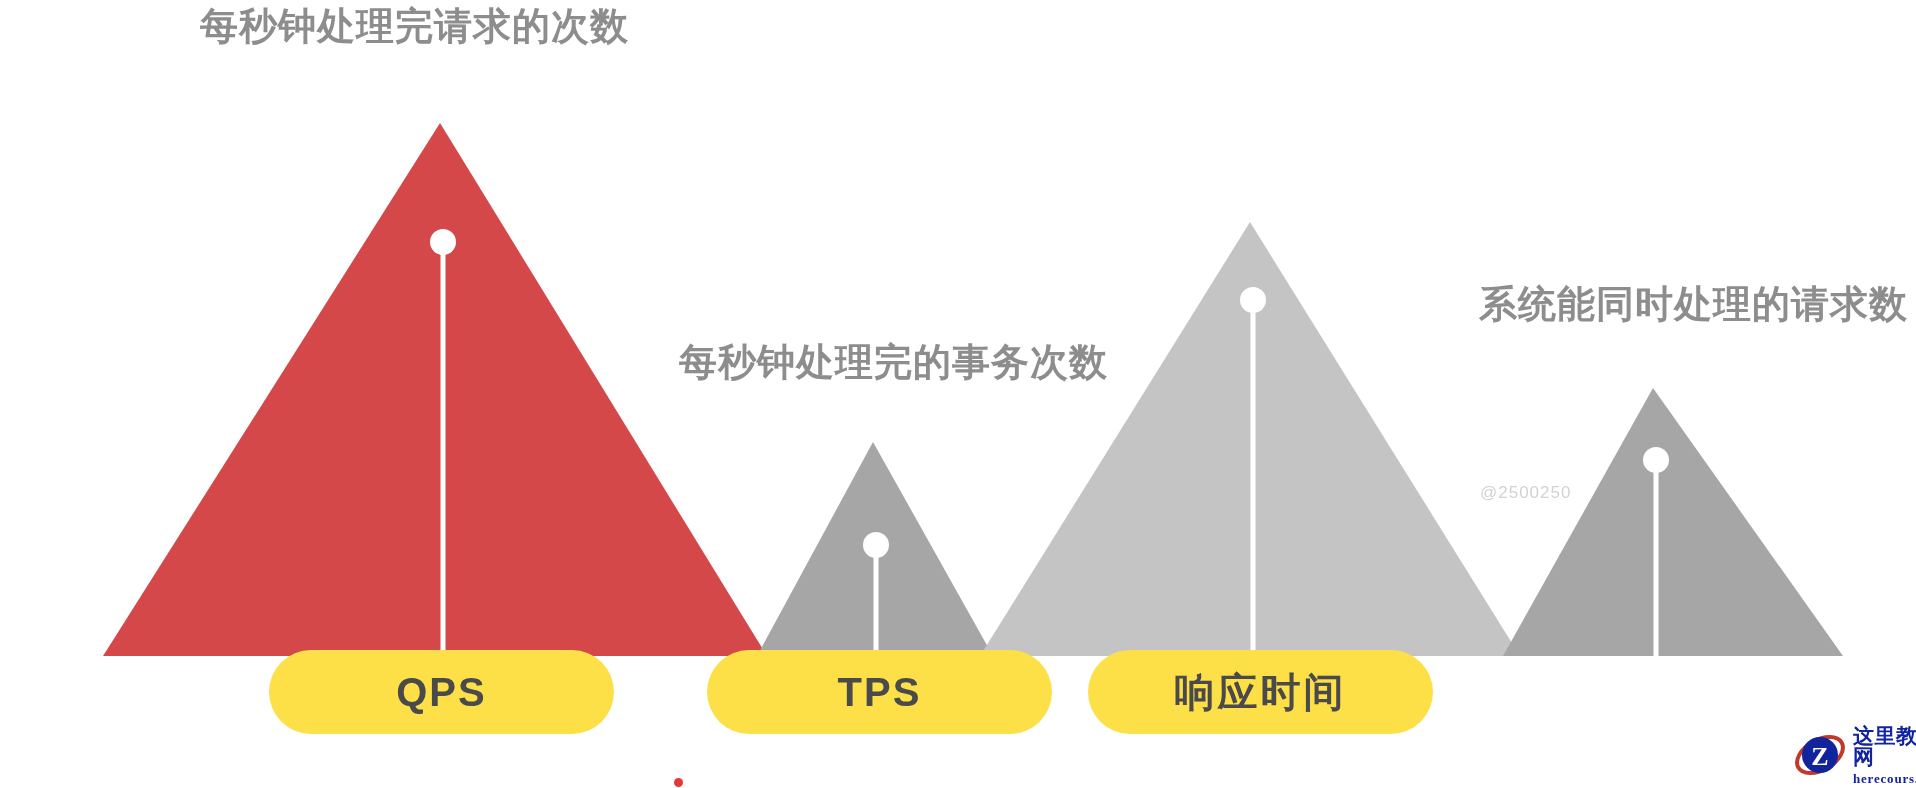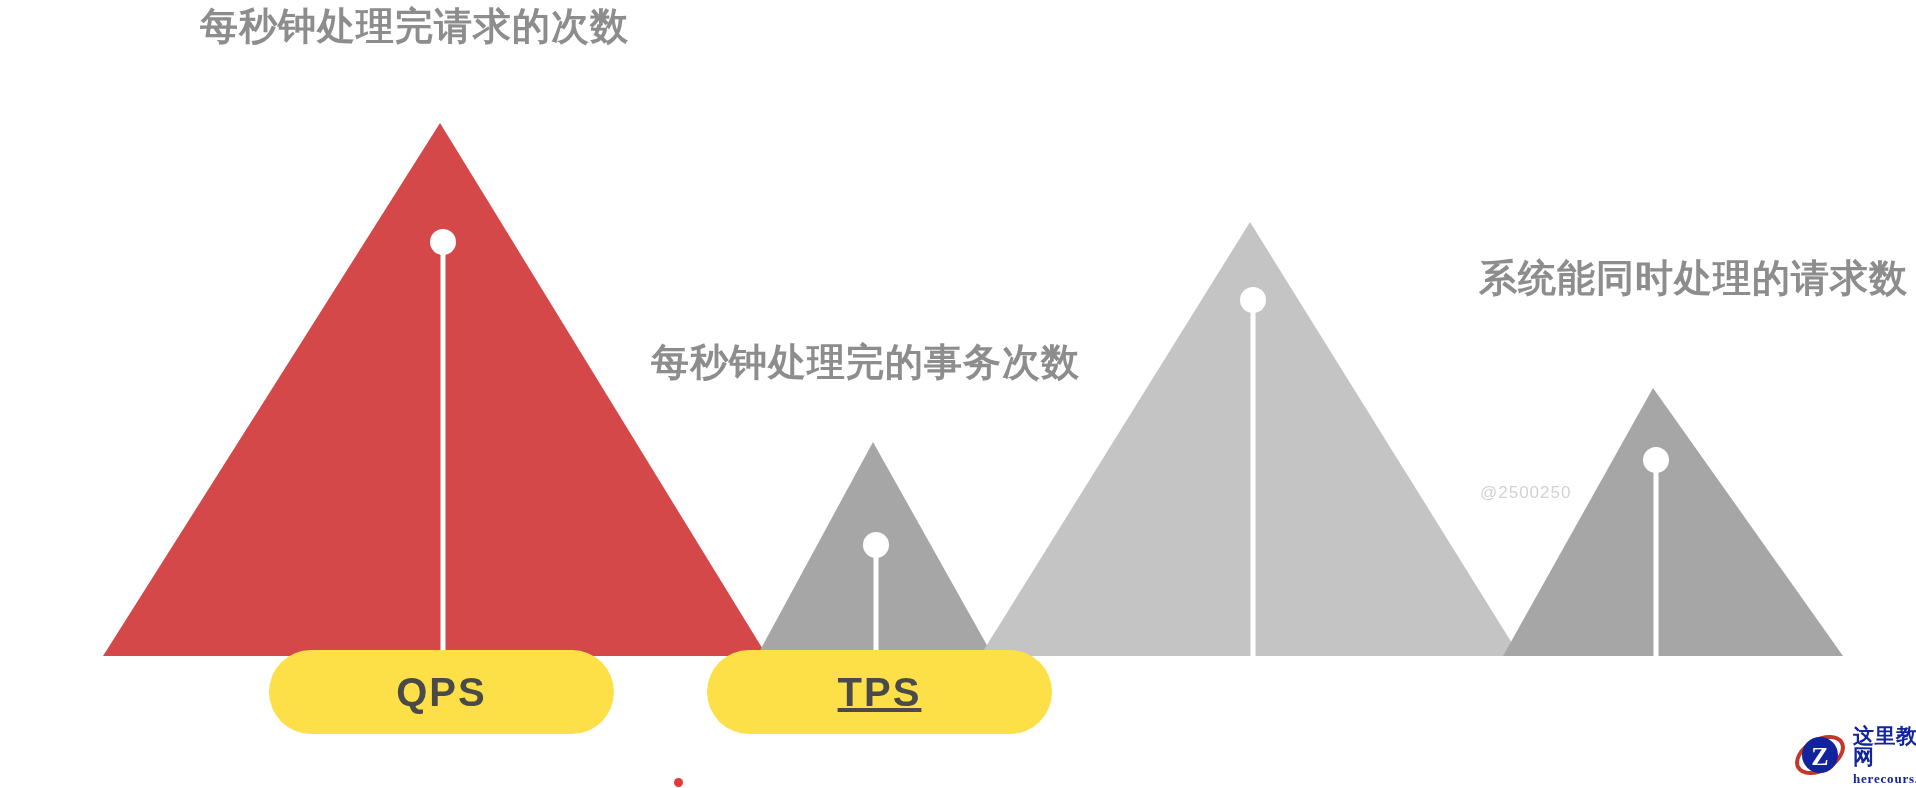--- a/index.html
+++ b/index.html
@@ -37,7 +37,7 @@
   .callout-1 { left: 185px; top: 6px; }
   .callout-2 { left: 636px; top: 342px; }
   .callout-3 { left: 953px; top: 118px; }
-  .callout-4 { left: 1464px; top: 258px; }
+  .callout-4 { left: 1464px; top: 284px; }
 
   .pill {
     position: absolute;

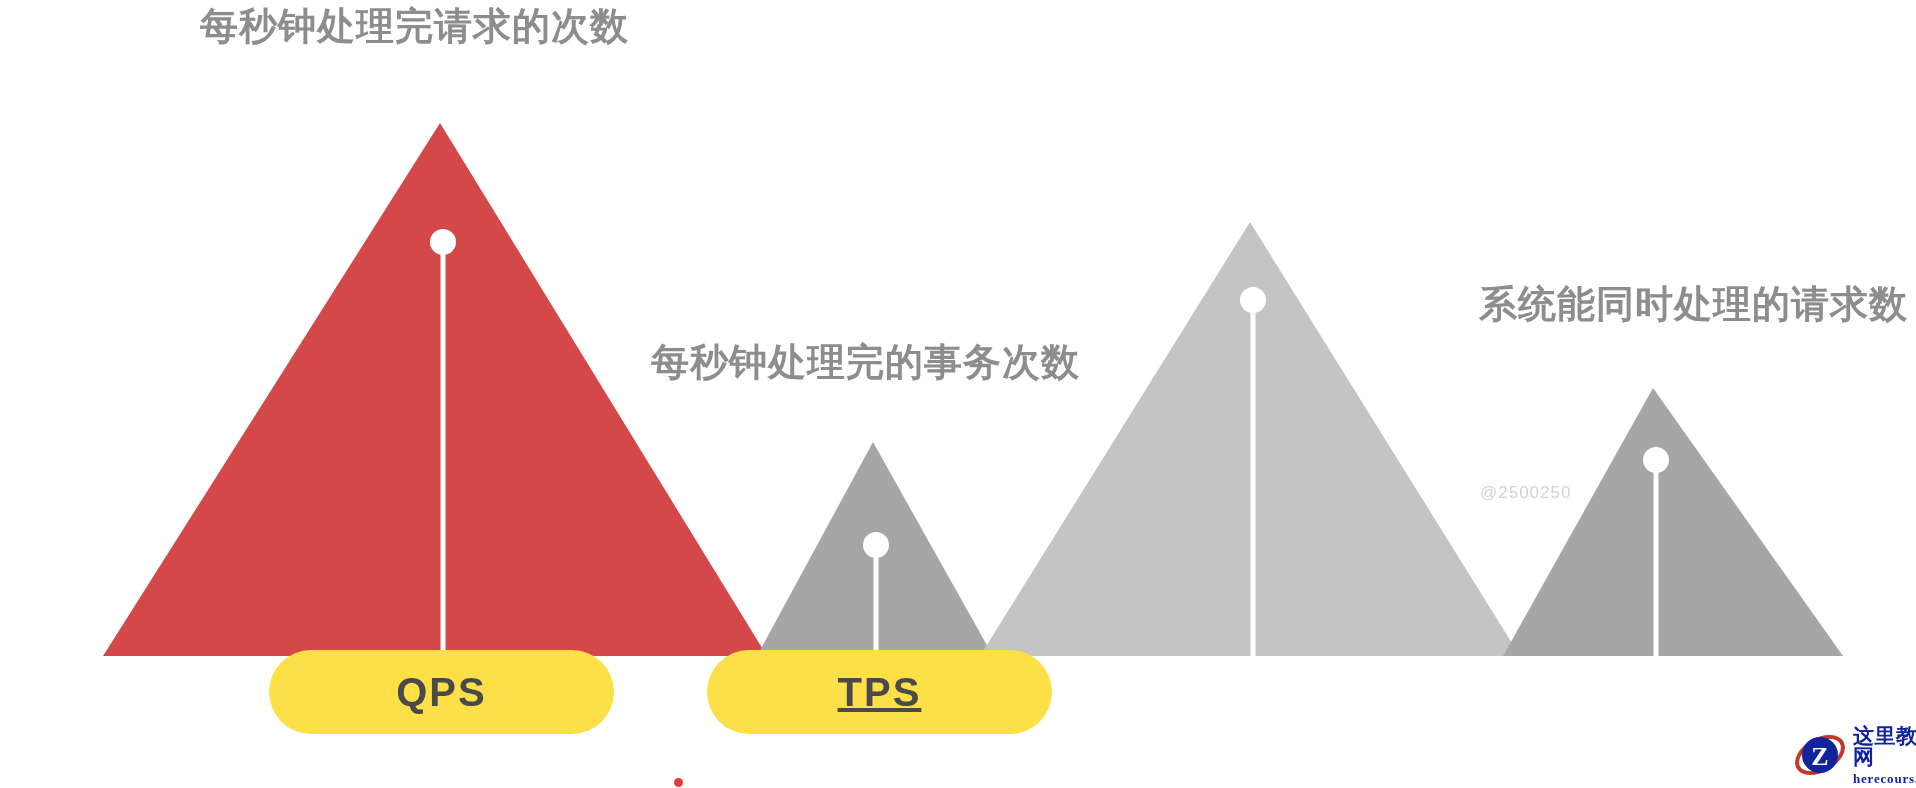--- a/index.html
+++ b/index.html
@@ -35,7 +35,7 @@
     line-height: 1.1;
   }
   .callout-1 { left: 185px; top: 6px; }
-  .callout-2 { left: 636px; top: 342px; }
+  .callout-2 { left: 664px; top: 342px; }
   .callout-3 { left: 953px; top: 118px; }
   .callout-4 { left: 1464px; top: 284px; }
 

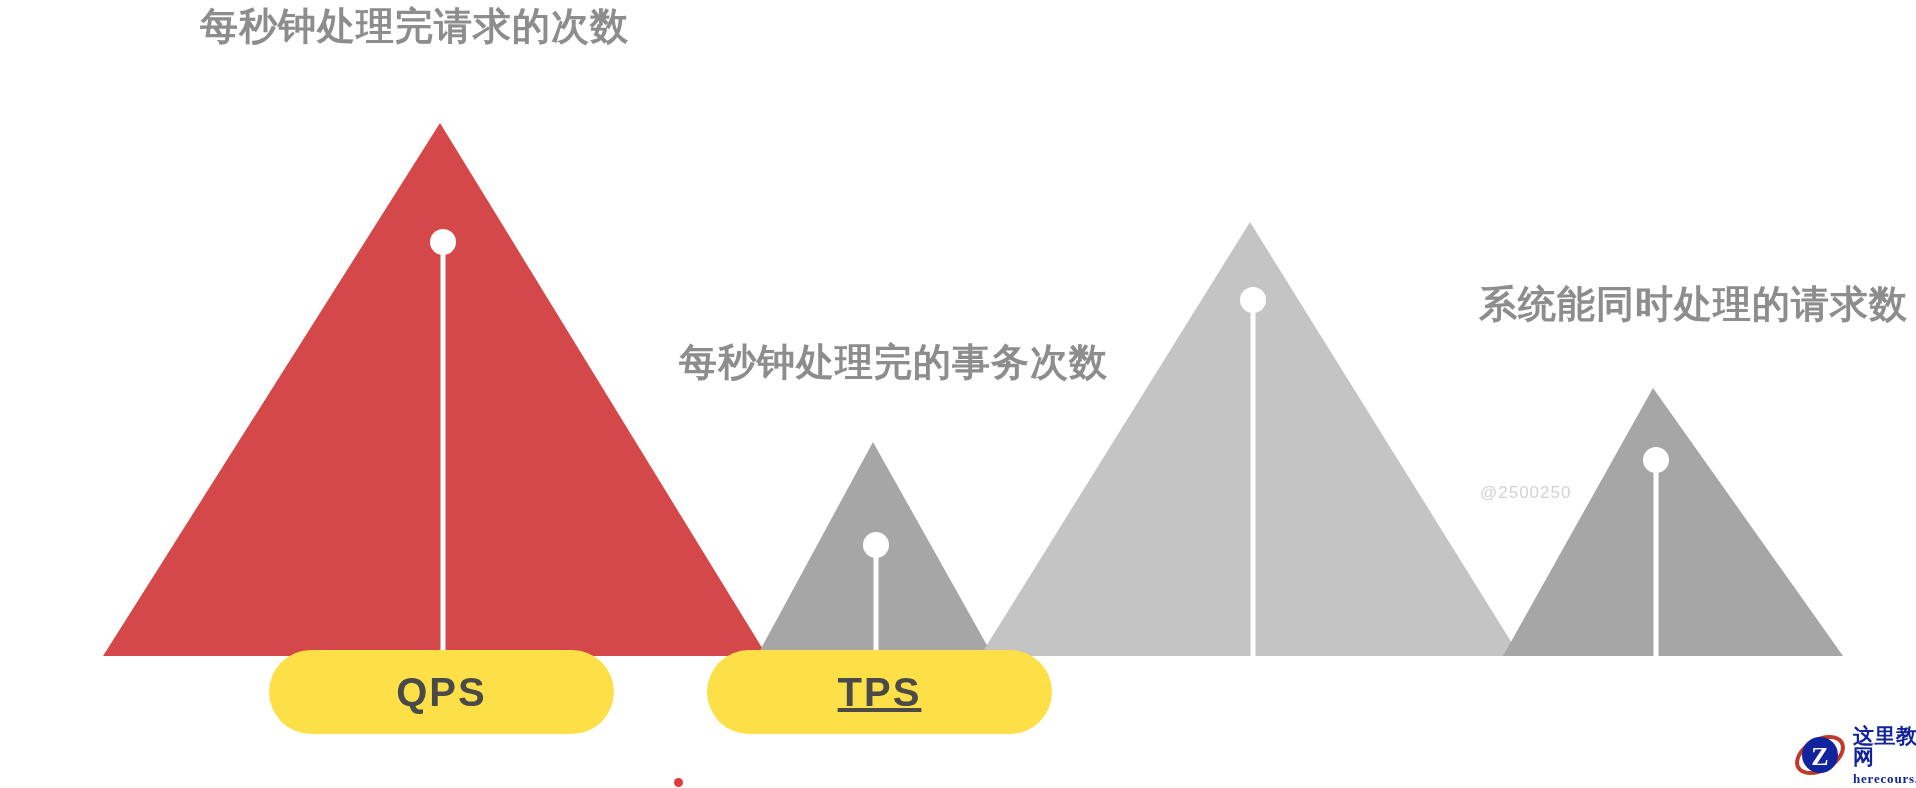--- a/index.html
+++ b/index.html
@@ -55,7 +55,7 @@
   }
   .pill-cn { letter-spacing: 3px; }
   .pill-1 { left: 254px; width: 345px; }
-  .pill-2 { left: 692px; width: 345px; text-decoration: underline; }
+  .pill-2 { left: 692px; width: 345px; }
   .pill-3 { left: 1073px; width: 345px; }
   .pill-4 { left: 1455px; width: 345px; }
 

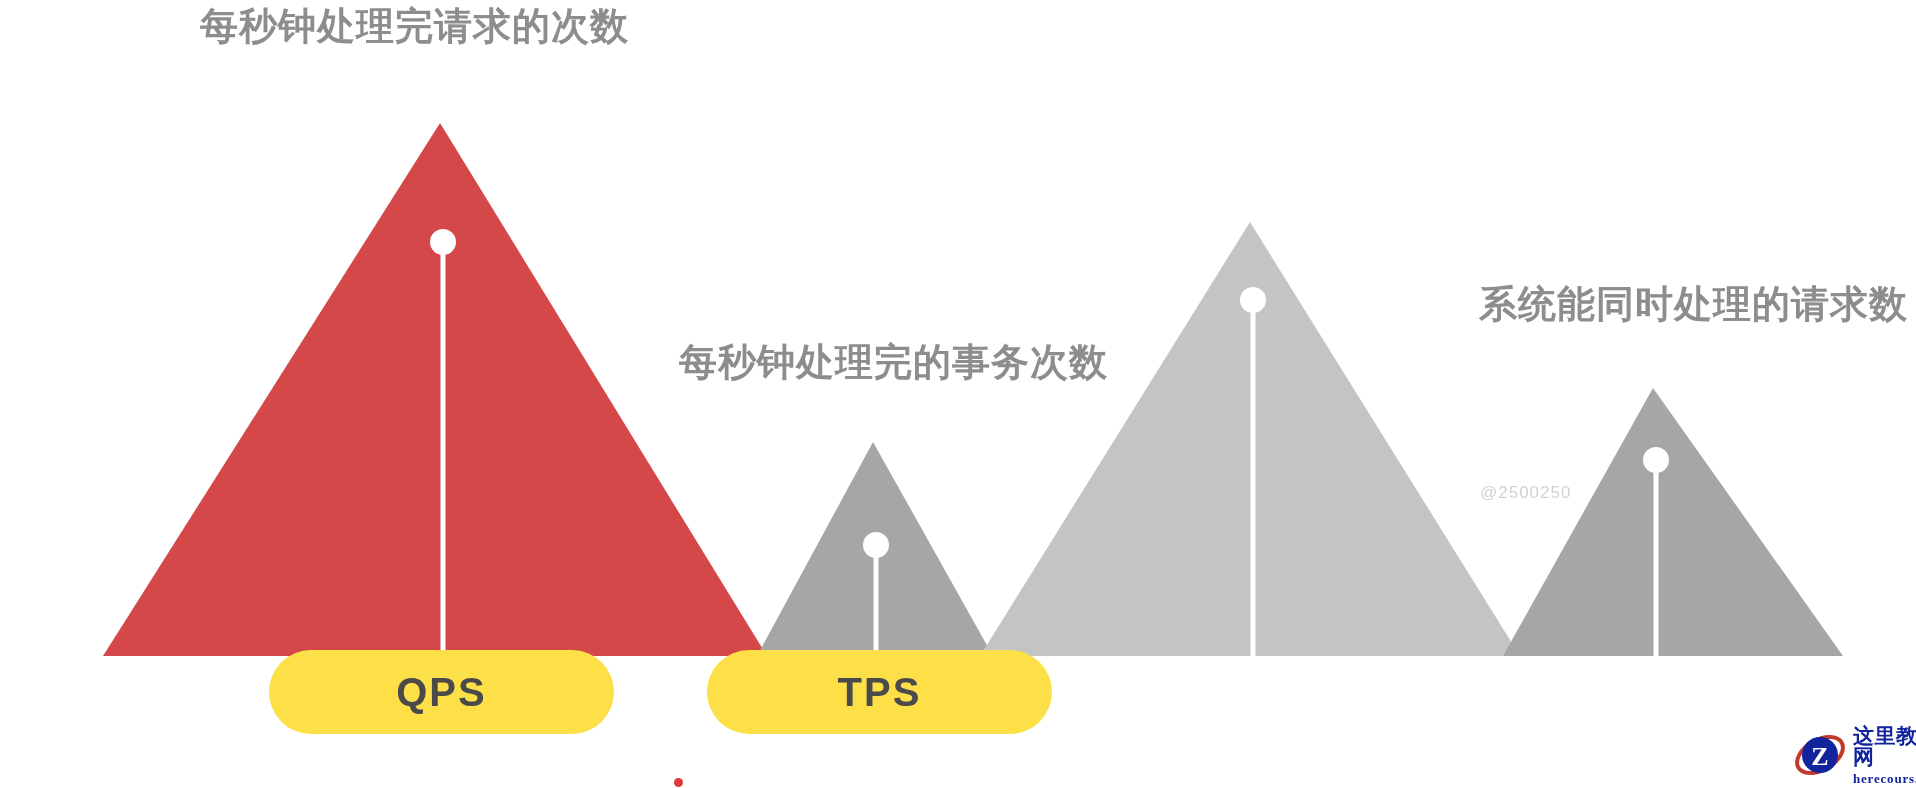--- a/index.html
+++ b/index.html
@@ -152,6 +152,7 @@
 
   <div class="pill pill-1">QPS</div>
   <div class="pill pill-2">TPS</div>
+  <div class="pill pill-3 pill-cn">响应时间</div>
 
   <div class="red-dot"></div>
 

